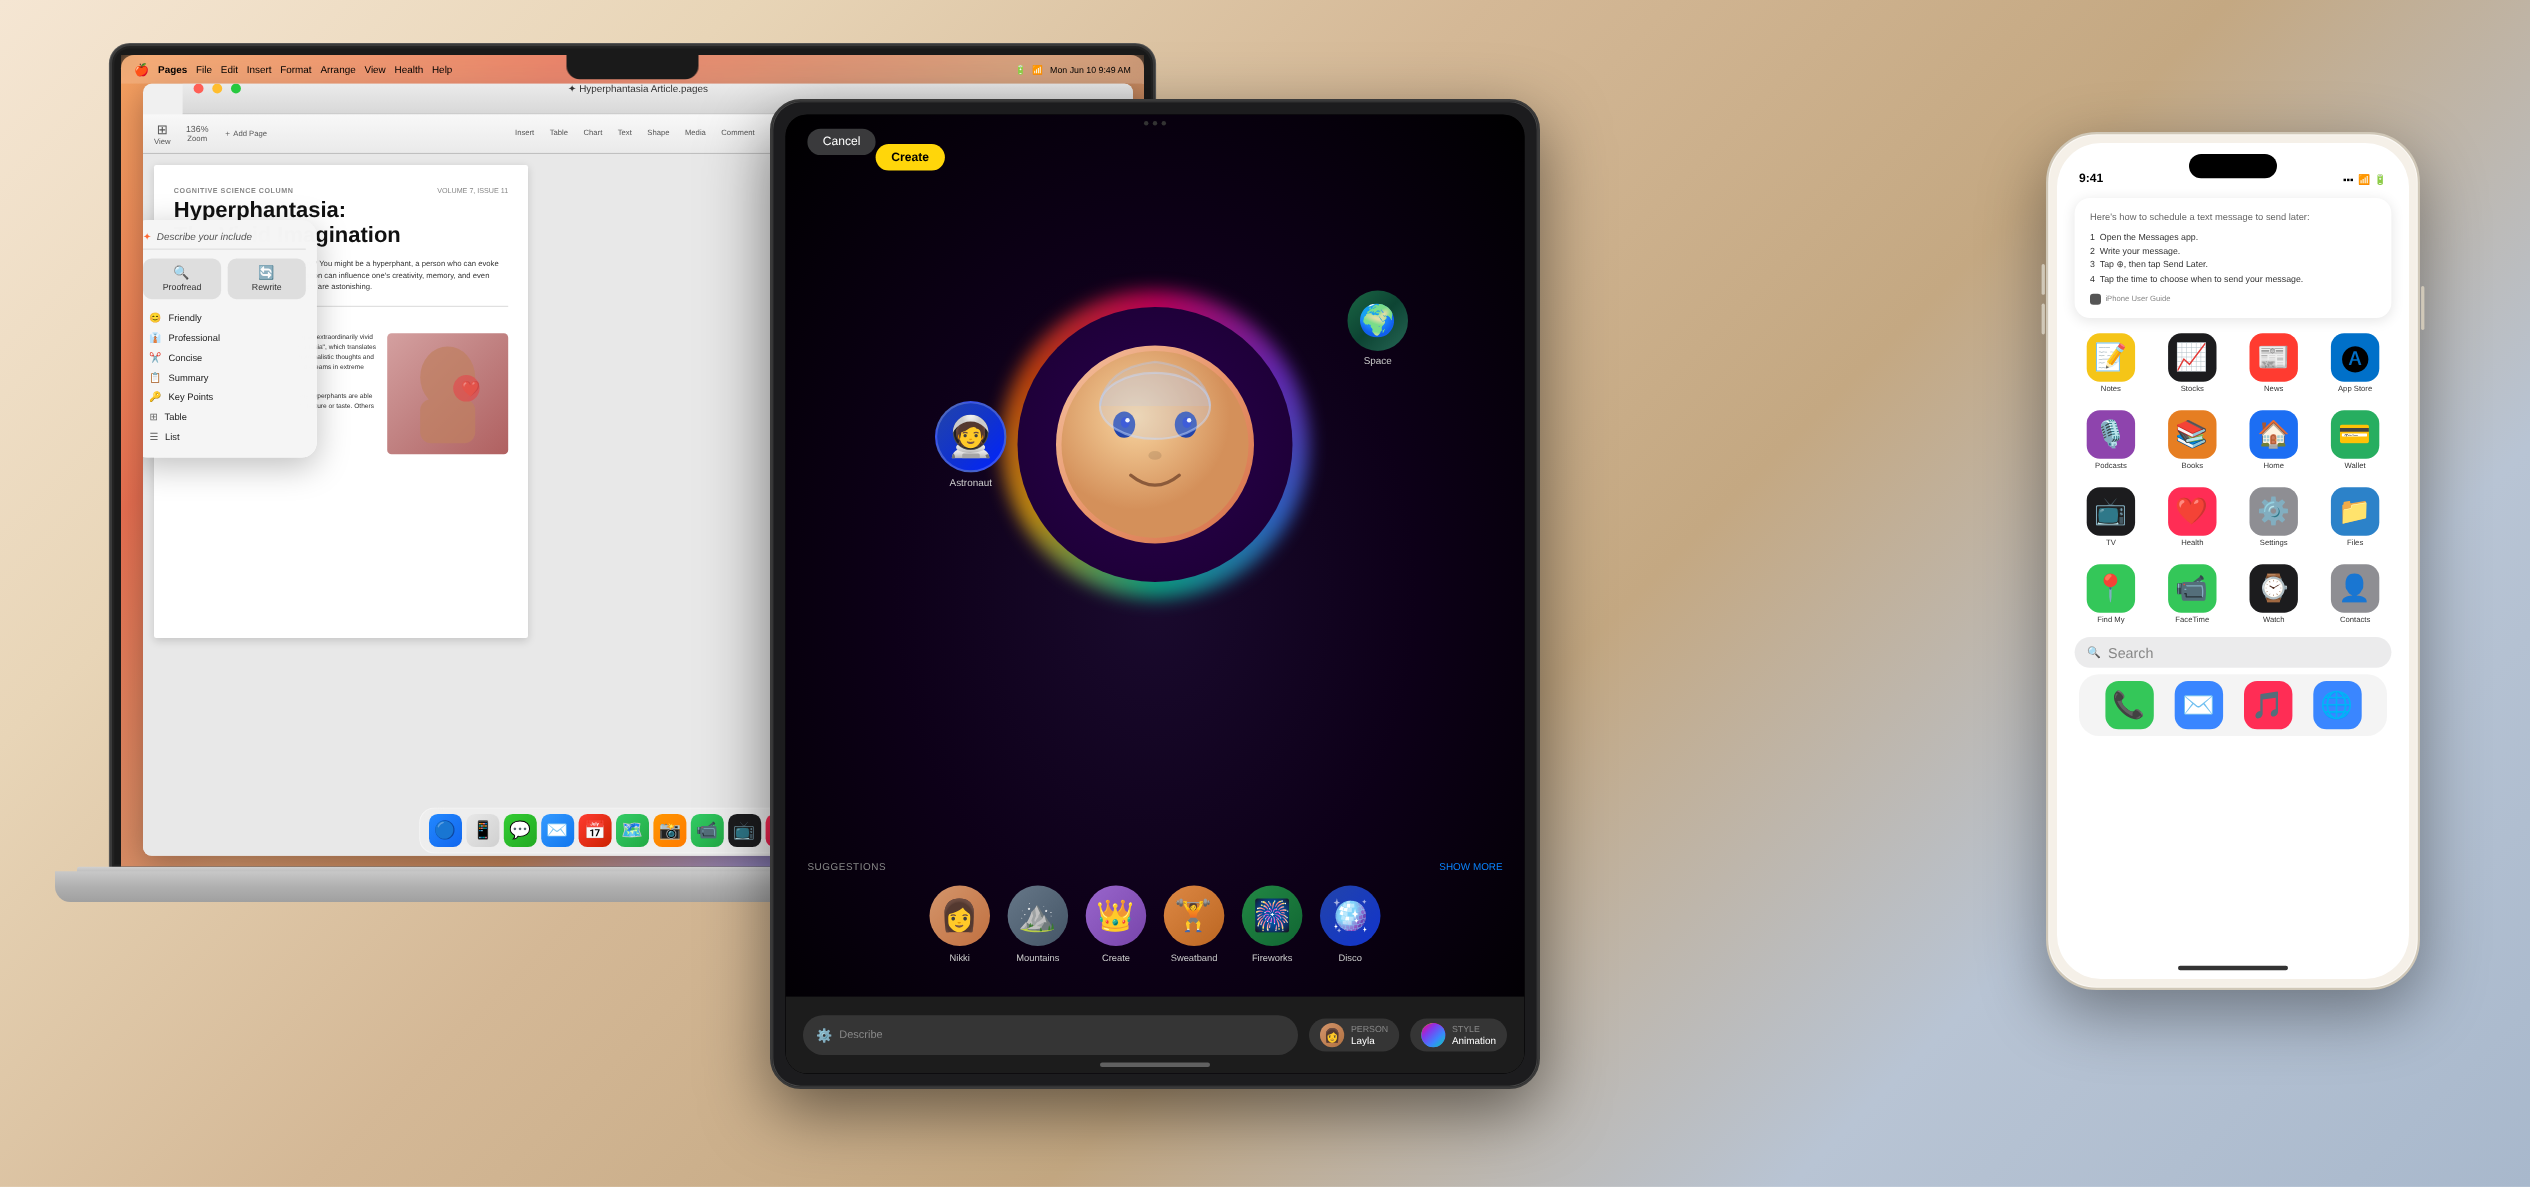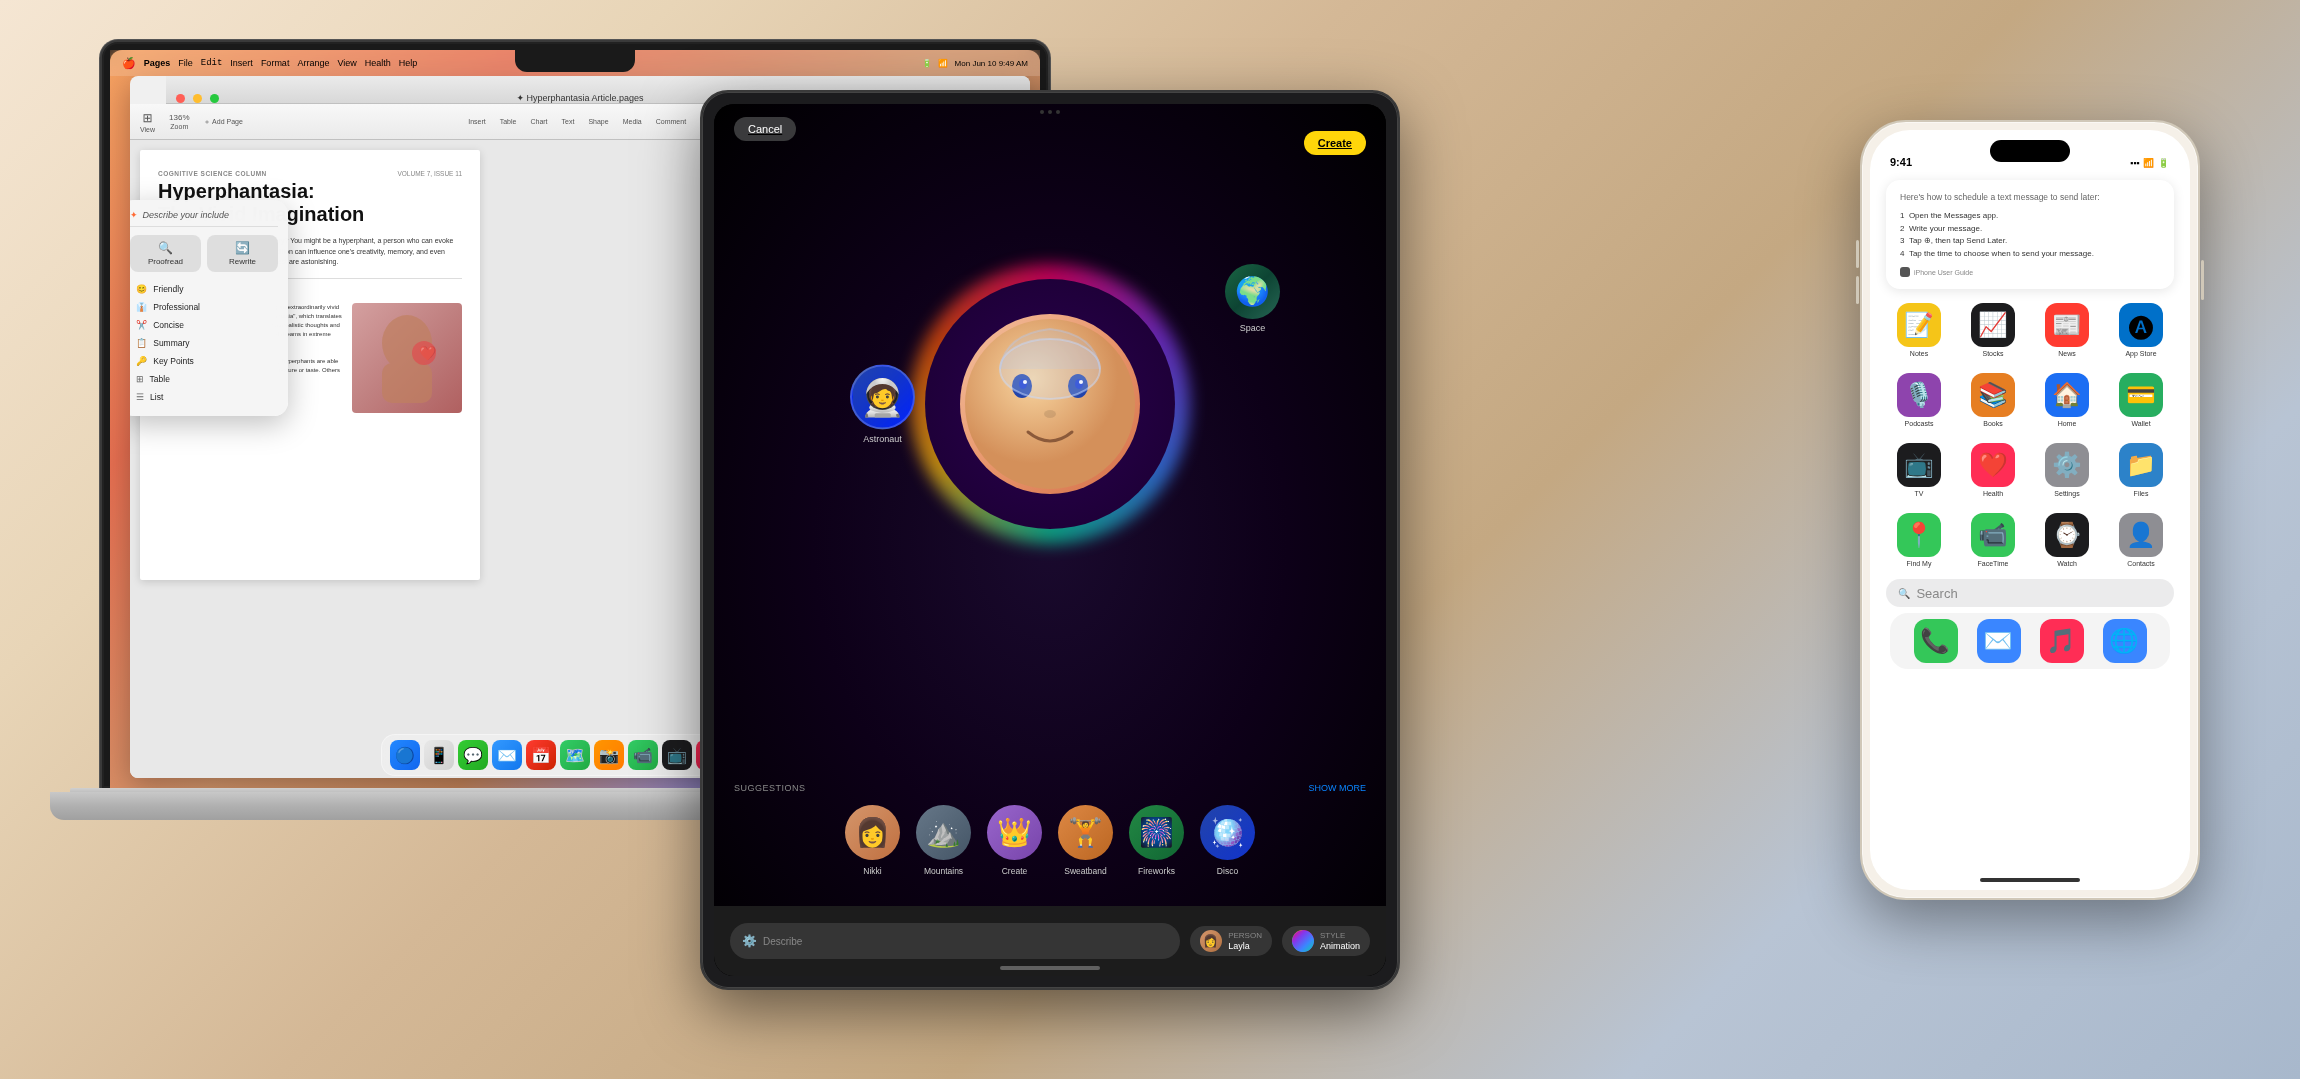--- a/index.html
+++ b/index.html
@@ -995,7 +995,7 @@
             <span class="apple-logo">🍎</span>
             <span style="font-weight:600;font-size:9px;">Pages</span>
             <span style="font-size:9px;">File</span>
-            <span style="font-size:9px;font-family:Liberation Mono, monospace;">Edit</span>
+            <span style="font-size:9px;">Edit</span>
             <span style="font-size:9px;">Insert</span>
             <span style="font-size:9px;">Format</span>
             <span style="font-size:9px;">Arrange</span>

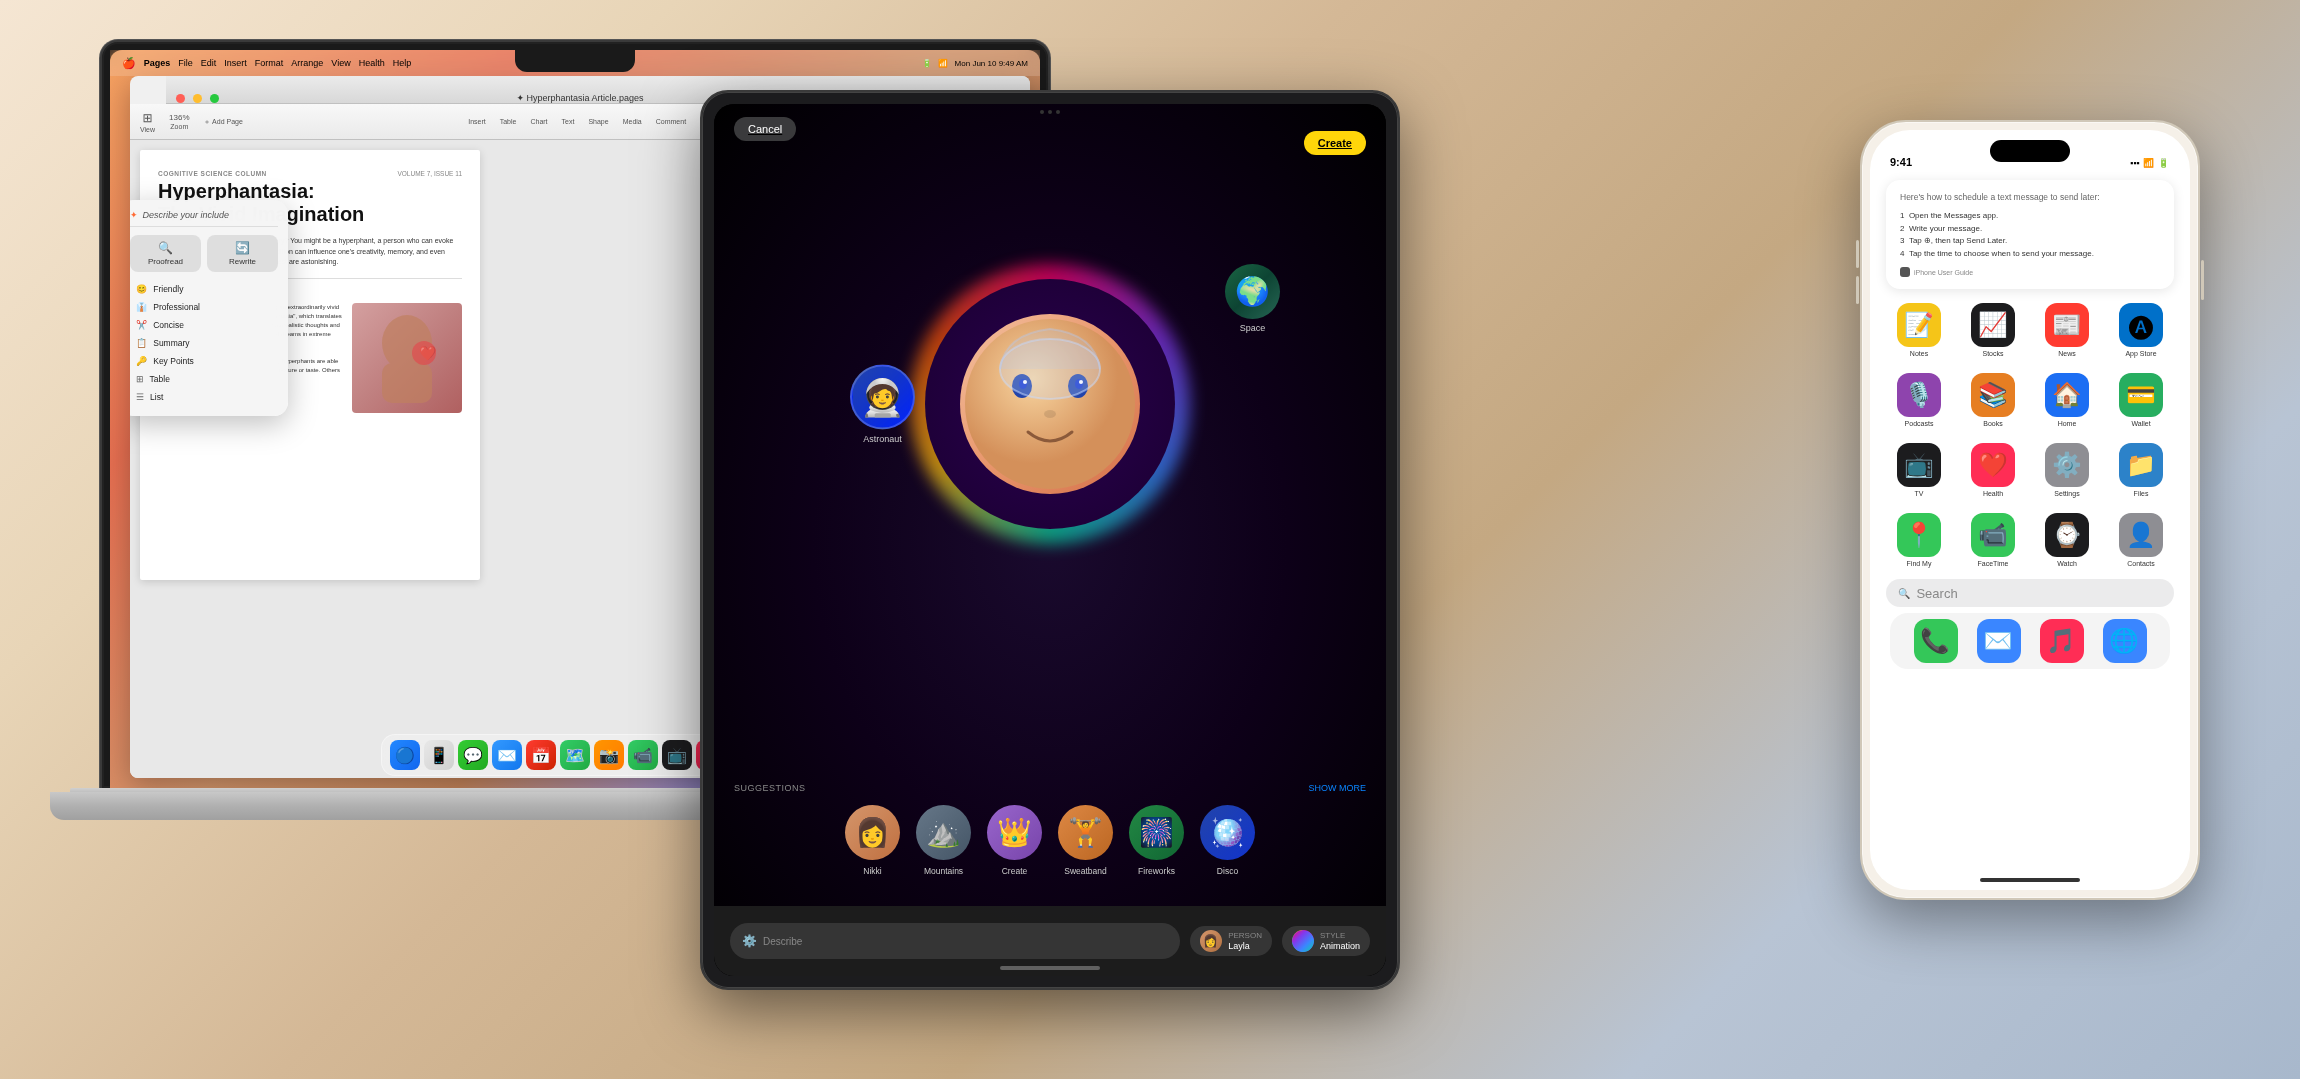--- a/index.html
+++ b/index.html
@@ -139,7 +139,7 @@
       height: 28px;
       background: linear-gradient(180deg, #ebebeb, #d8d8d8);
       display: flex;
-      align-items: flex-end;
+      align-items: flex-start;
       padding: 0 10px;
       gap: 8px;
       border-bottom: 1px solid #c0c0c0;

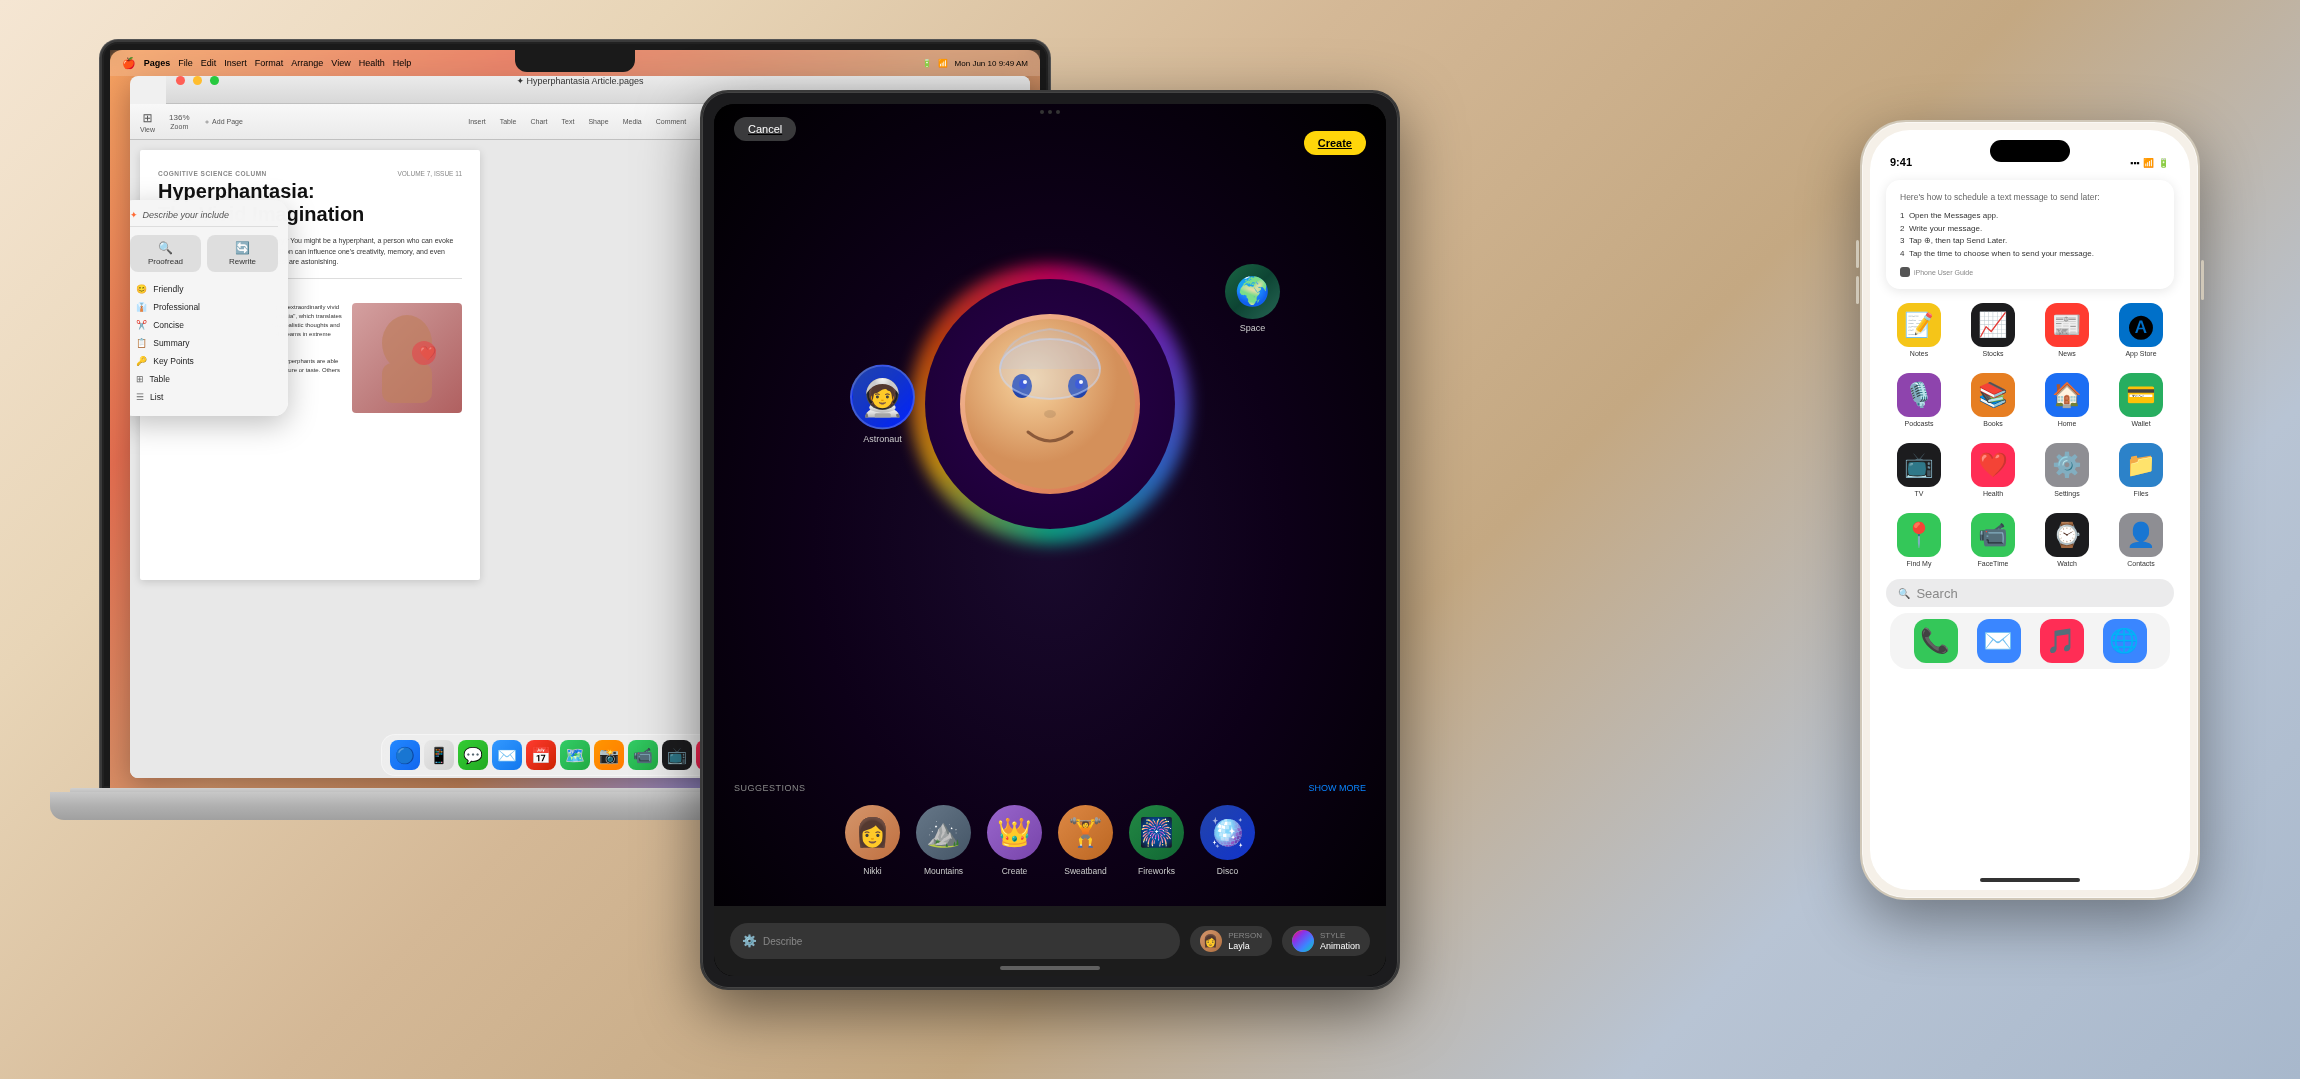--- a/index.html
+++ b/index.html
@@ -480,10 +480,8 @@
       height: 50px;
       display: flex;
       align-items: center;
-      justify-content: space-between;
       padding: 0 20px;
       z-index: 10;
-      text-decoration: underline;
     }
 
     .genmoji-cancel-btn {

